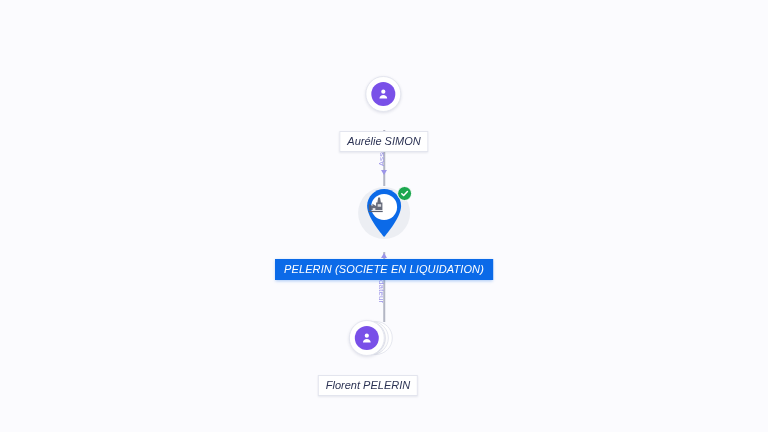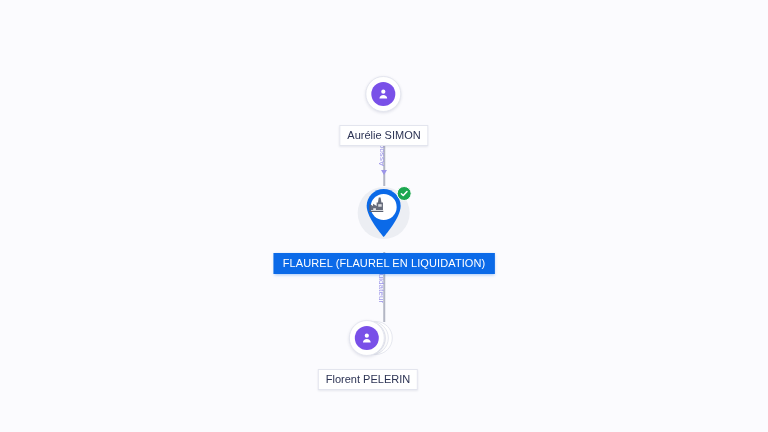--- a/index.html
+++ b/index.html
@@ -130,7 +130,7 @@
 
   
   .chip {
-    margin-top: 11px;
+    margin-top: 17px;
     padding: 3px 7px 4px 7px;
     border-radius: 0;
     background: #ffffff;
@@ -140,6 +140,7 @@
     line-height: 12px;
     white-space: nowrap;
     box-shadow: 0 1px 2px rgba(40,50,90,0.10);
+    font-style: italic;
   }
   .chip.primary {
     background: #0b6ae8;

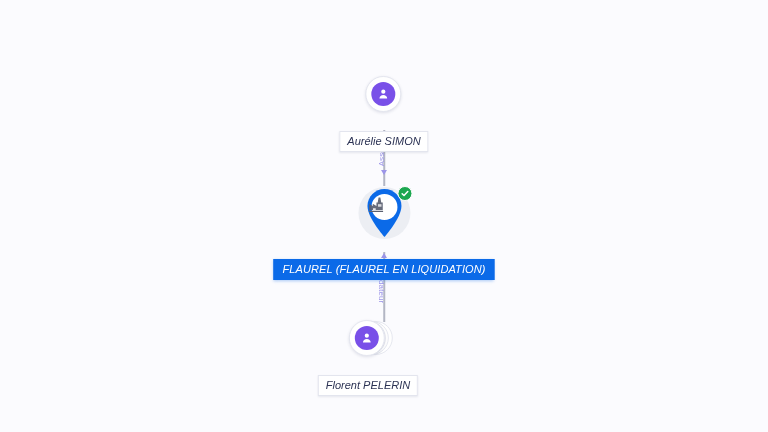--- a/index.html
+++ b/index.html
@@ -243,7 +243,7 @@
         </svg>
       </div>
     </div>
-    <div class="chip primary">FLAUREL (FLAUREL EN LIQUIDATION)</div>
+    <div class="chip primary">PELERIN (SOCIETE EN LIQUIDATION)</div>
   </div>
 
   <div class="node" style="left:368px; top:320px;">

